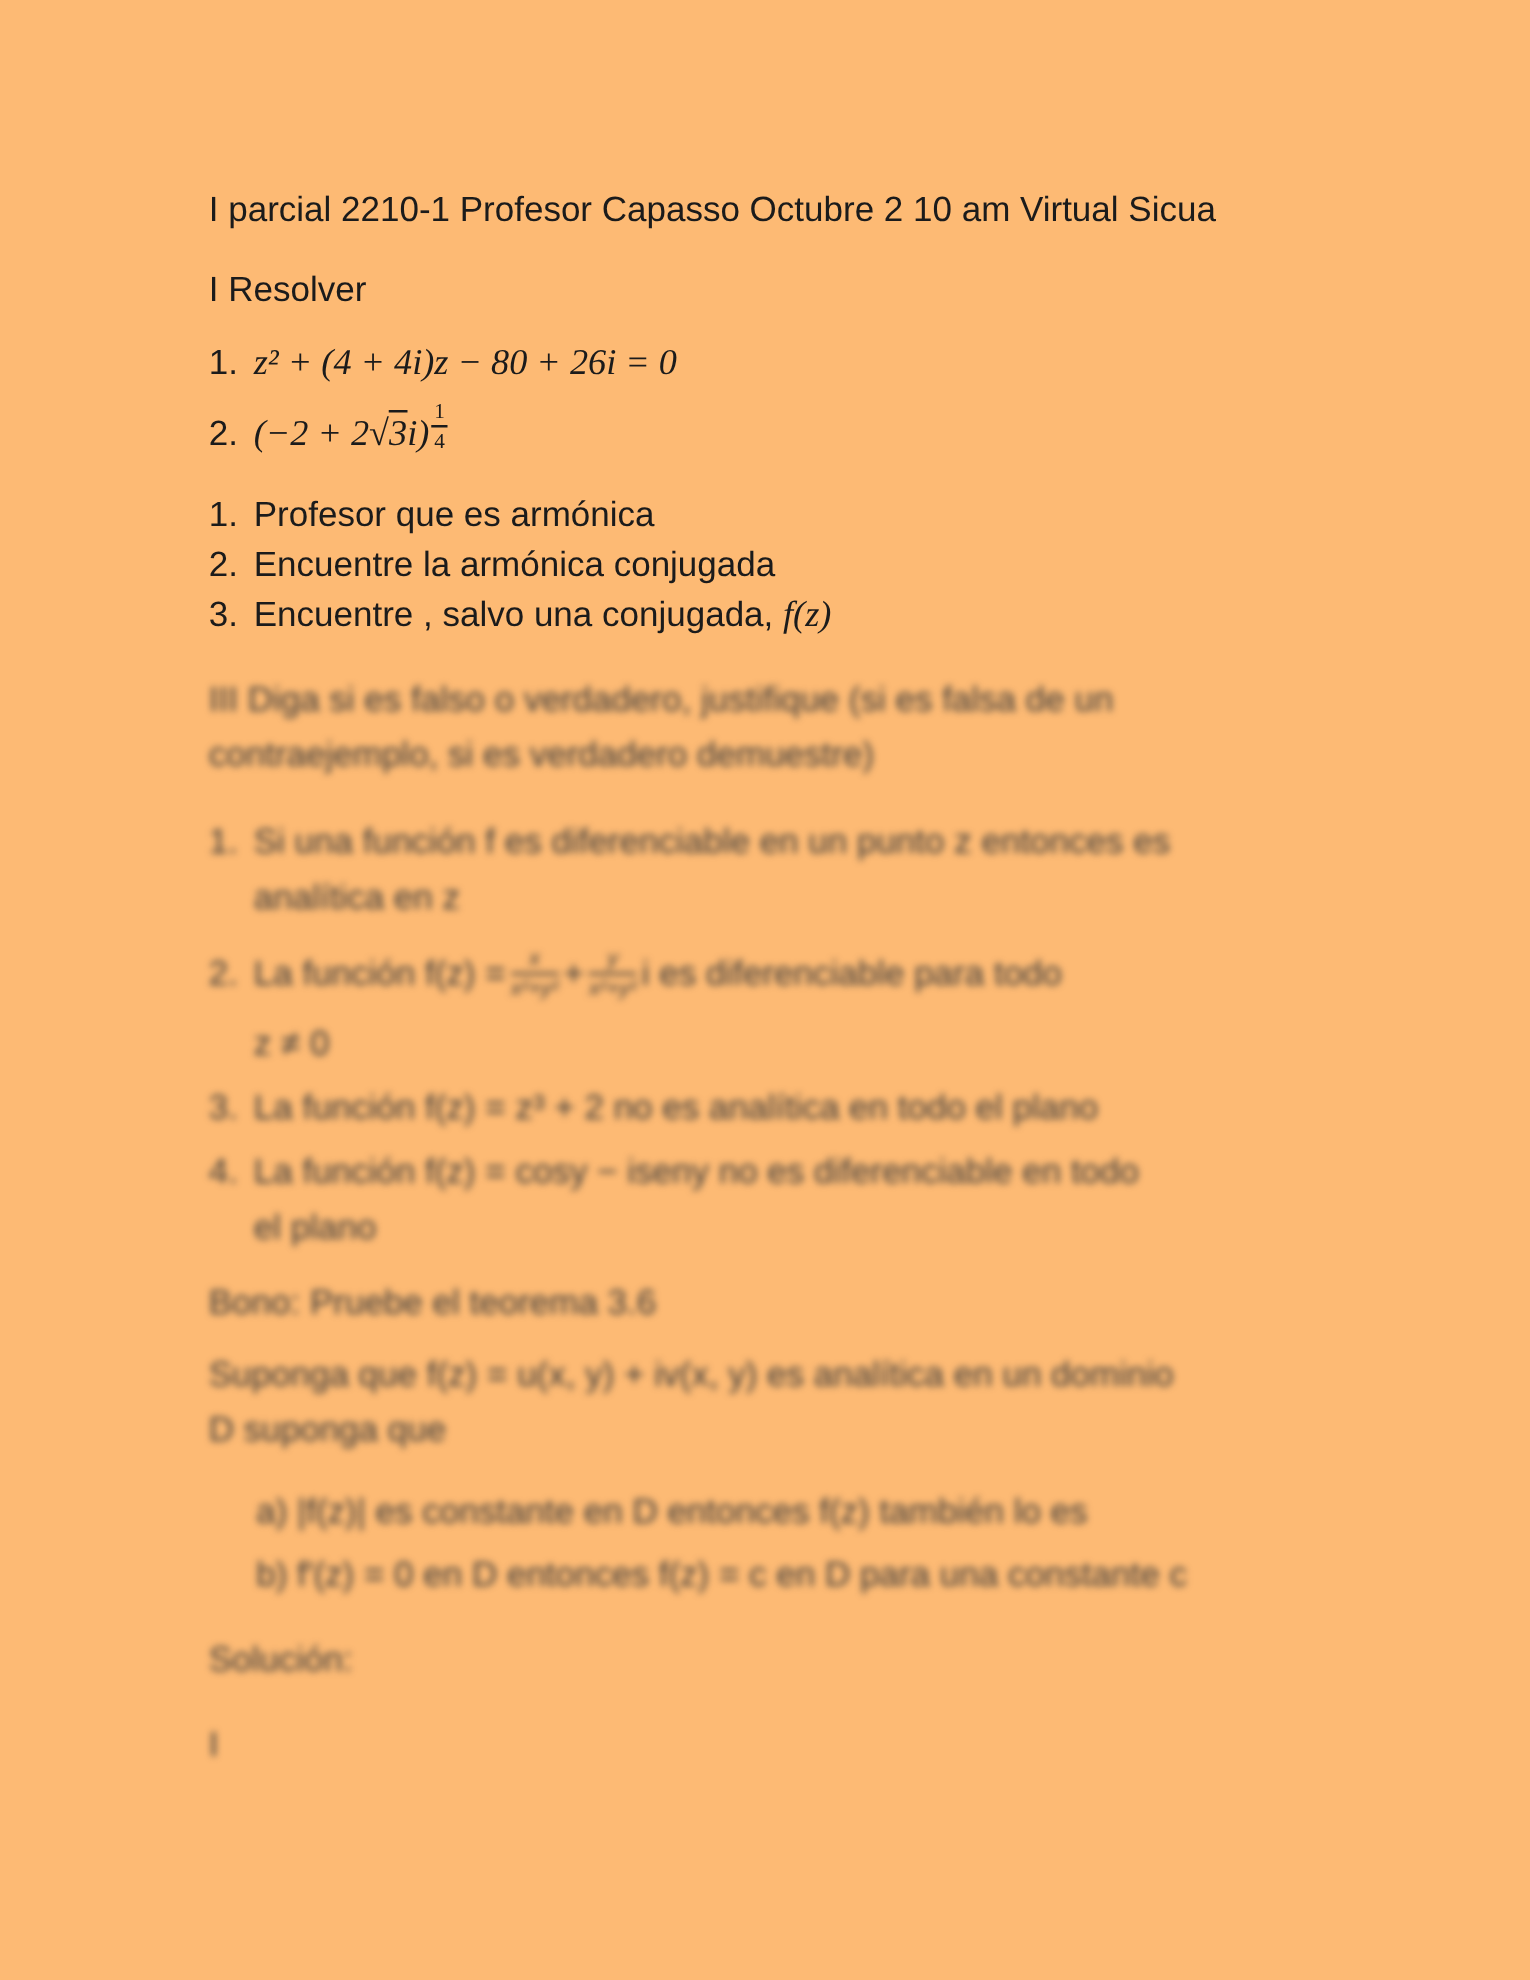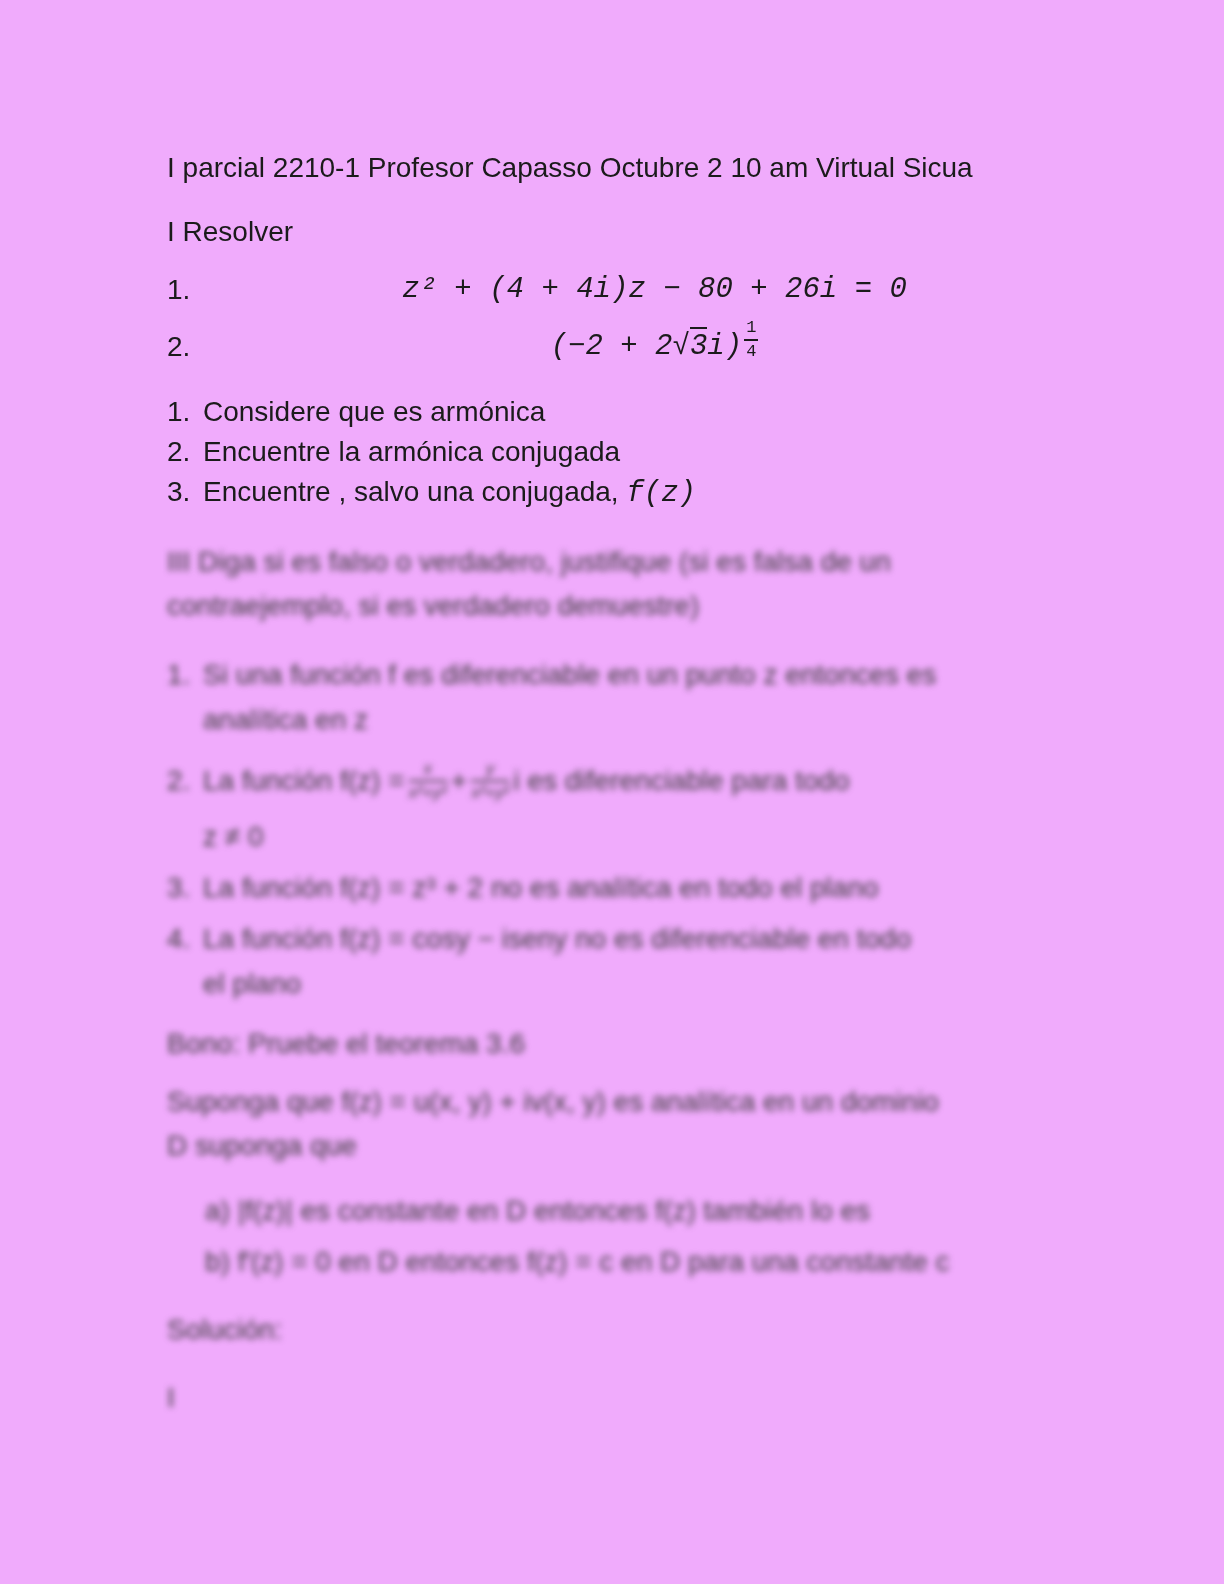--- a/index.html
+++ b/index.html
@@ -8,7 +8,7 @@
     position: relative;
     width: 1224px;
     height: 1584px;
-    background: #f0abfc;
+    background: #fdba74;
     color: #1b1b1b;
     font-family: "Liberation Sans", sans-serif;
     font-size: 28px;

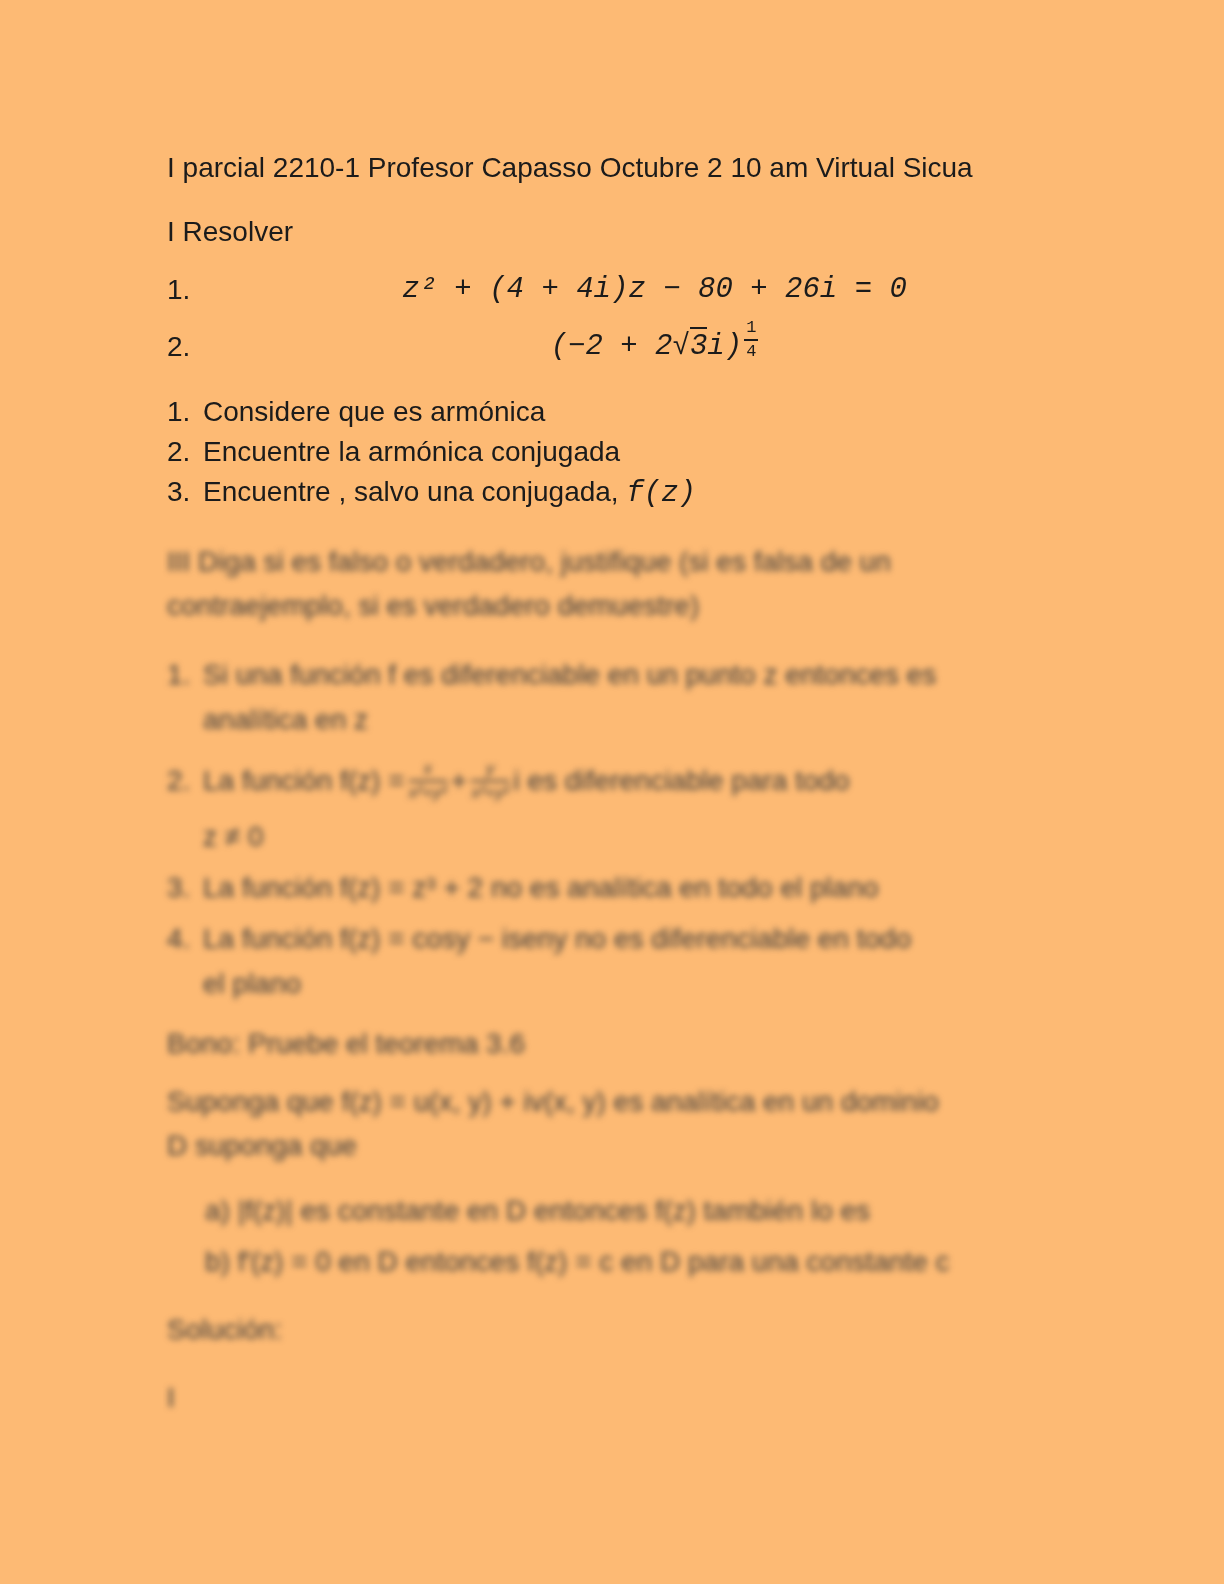--- a/index.html
+++ b/index.html
@@ -23,10 +23,9 @@
   .li .txt { flex: 1; }
   .list-s2 .li { line-height: 40px; margin-bottom: 0; }
   .math {
-    font-family: Liberation Mono, monospace;
+    font-family: Liberation Serif, serif;
     font-style: italic;
     font-size: 29px;
-    text-align: center;
   }
   
   .rad { font-style: normal; }

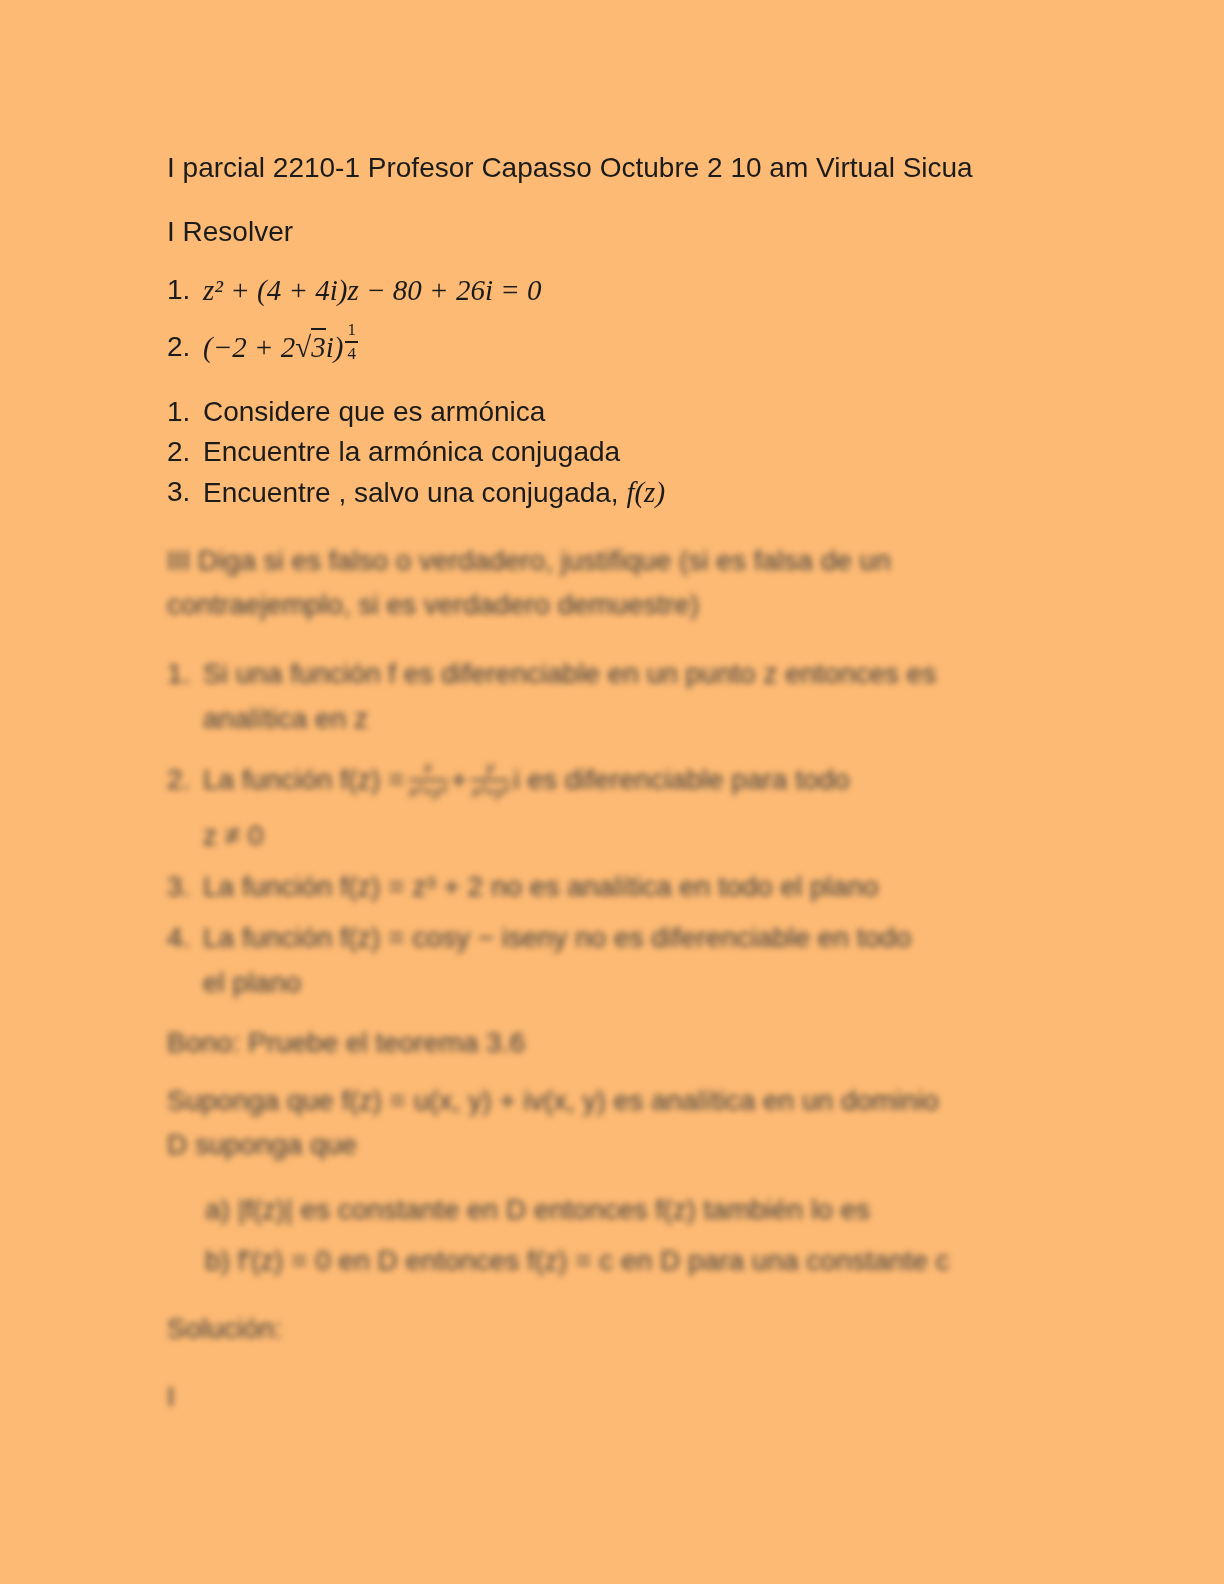--- a/index.html
+++ b/index.html
@@ -98,7 +98,7 @@
   <div class="list list-s2">
     <div class="li">
       <span class="num">1.</span>
-      <span class="txt">Considere que es armónica</span>
+      <span class="txt">Profesor que es armónica</span>
     </div>
     <div class="li">
       <span class="num">2.</span>

